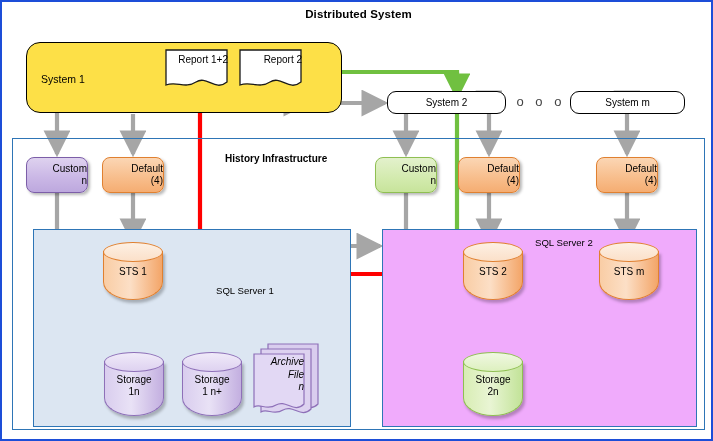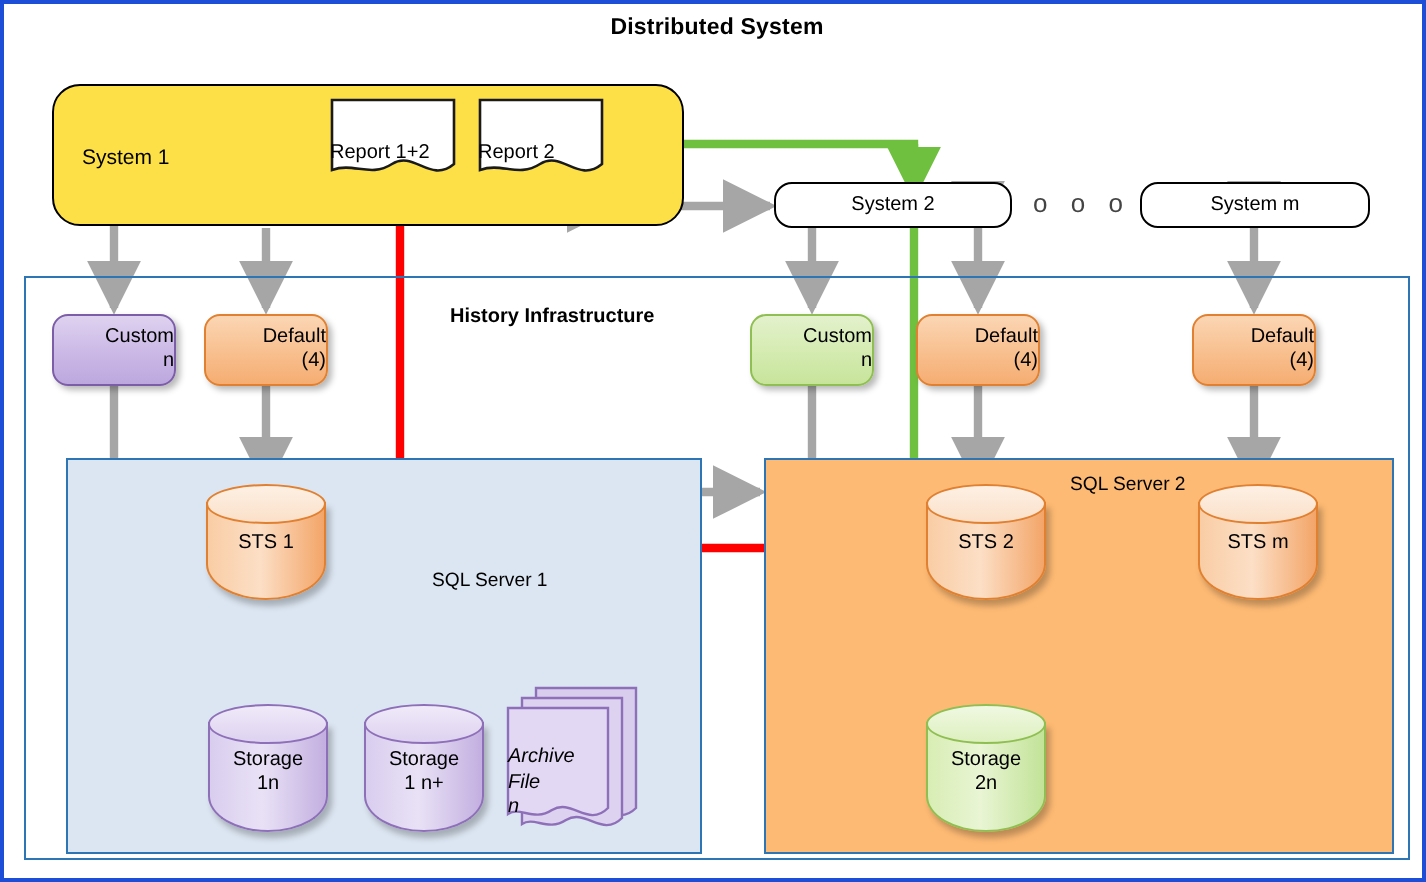--- a/index.html
+++ b/index.html
@@ -68,8 +68,8 @@
   
   .doc{position:absolute;}
   .doc svg{position:absolute;left:0;top:0;overflow:visible;}
-  .doc .dt{position:absolute;left:0;right:0;top:5px;text-align:left;
-           font-size:10px;color:#000;line-height:1.25;margin-top:17px;}
+  .doc .dt{position:absolute;left:0;right:0;top:5px;text-align:right;
+           font-size:10px;color:#000;line-height:1.25;}
   .doc .dt.arch{top:9px;}
 </style>
 </head>

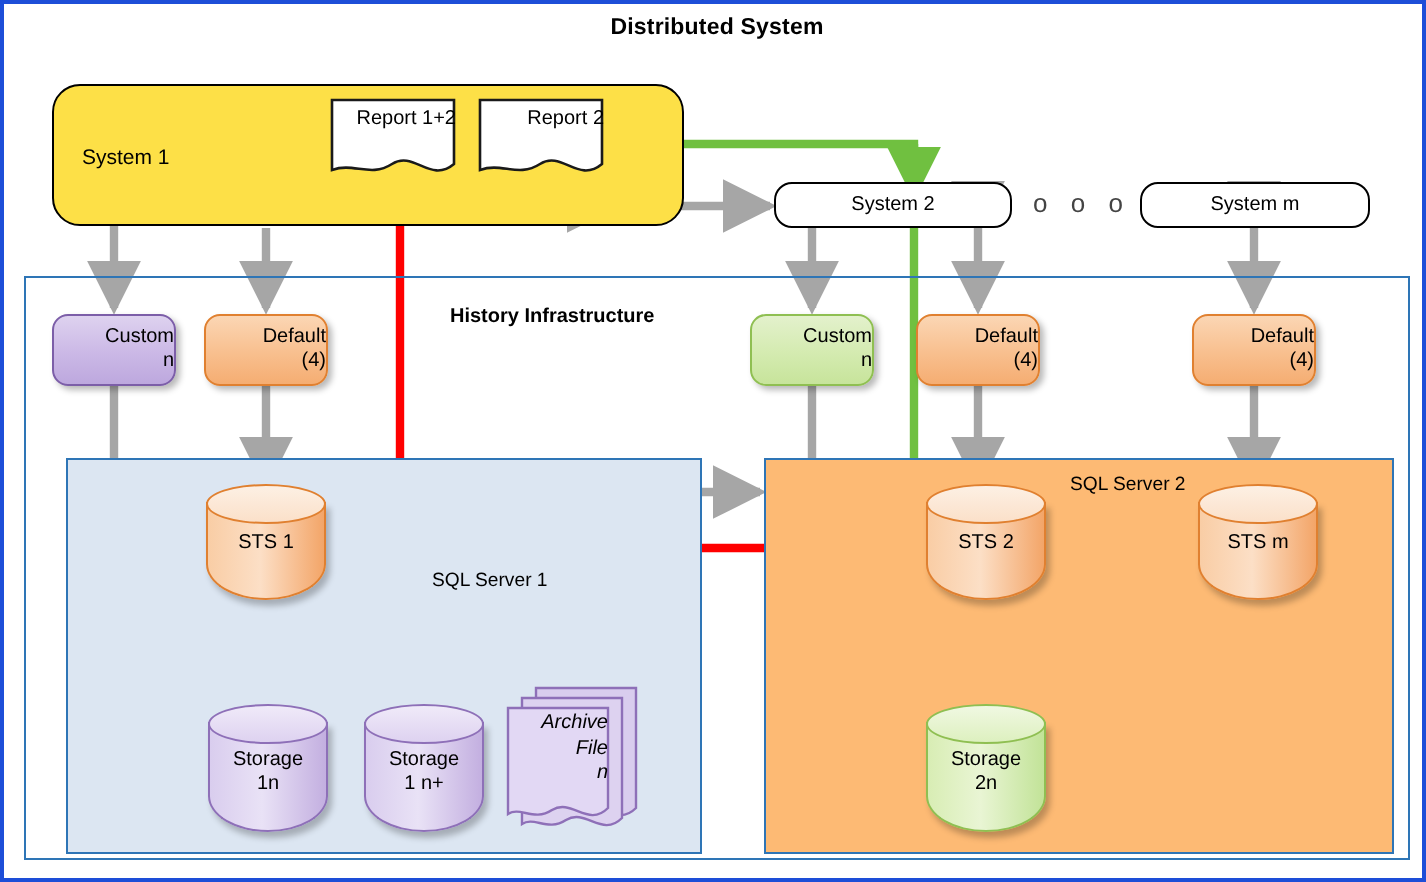--- a/index.html
+++ b/index.html
@@ -27,7 +27,7 @@
   .frame{position:absolute;box-sizing:border-box;border:1.3px solid #2e75b6;}
   .frame-hist{background:transparent;padding-left:48px;}
   .frame-sql1{background:#dce6f2;}
-  .frame-sql2{background:#fdba74;}
+  .frame-sql2{background:#f0abfc;}
   .frame .flabel{position:absolute;font-size:10px;font-weight:bold;color:#000;
                  white-space:nowrap;}
   .frame .flabel.reg{font-weight:normal;font-size:9.6px;}

